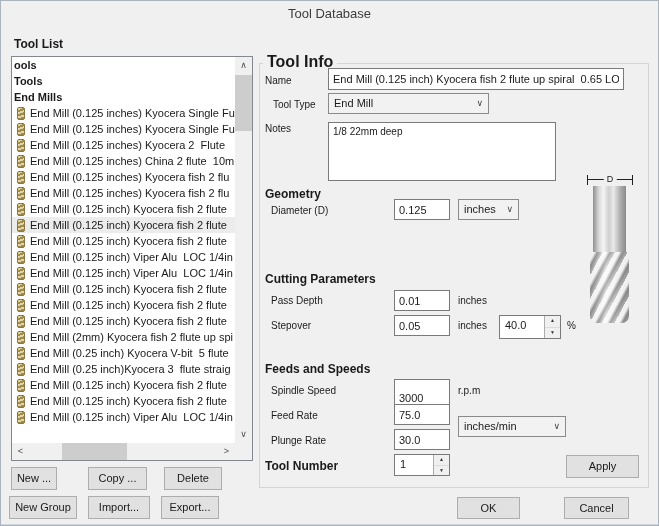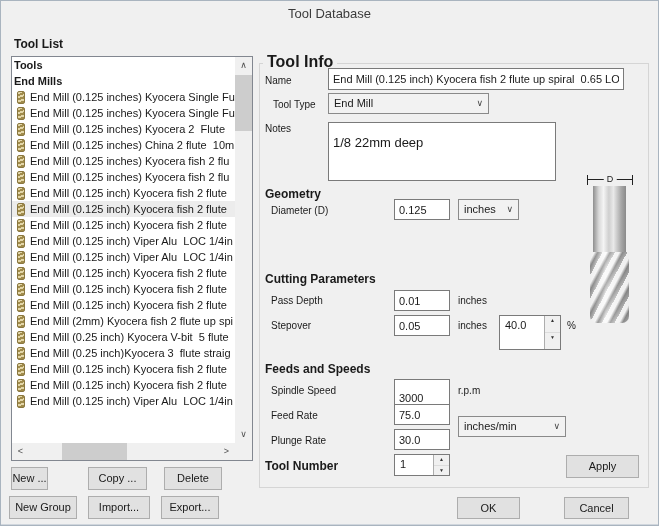--- a/index.html
+++ b/index.html
@@ -79,6 +79,7 @@
 
   <div class="listbox">
     <div class="list-content">
+        <div class="lrow group">ools</div>
         <div class="lrow group">Tools</div>
         <div class="lrow group">End Mills</div>
         <div class="lrow item"><span class="bit"></span><span>End Mill (0.125 inches) Kyocera Single Fu</span></div>

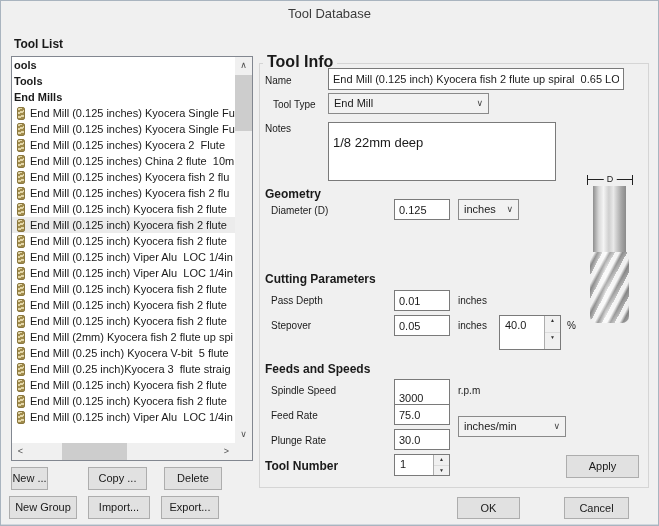--- a/index.html
+++ b/index.html
@@ -43,8 +43,8 @@
   
   .tinput{position:absolute;background:#fff;border:1px solid #7a7a7a;font-size:11px;
     padding:0 4px;box-sizing:border-box;font-family:"Liberation Sans",sans-serif;color:#1a1a1a;}
-  .tarea{position:absolute;background:#fff;border:1px solid #7a7a7a;font-size:13px;
-    padding:12px 4px;box-sizing:border-box;}
+  .tarea{position:absolute;background:#fff;border:1px solid #7a7a7a;font-size:10px;
+    padding:3px 4px;box-sizing:border-box;}
   .combo{position:absolute;background:#f2f2f2;border:1px solid #8a8a8a;font-size:11px;
     box-sizing:border-box;padding:0 18px 0 5px;line-height:19px;white-space:nowrap;overflow:hidden;}
   .combo .chev{position:absolute;right:5px;top:0;font-size:9px;color:#444;line-height:19px;}

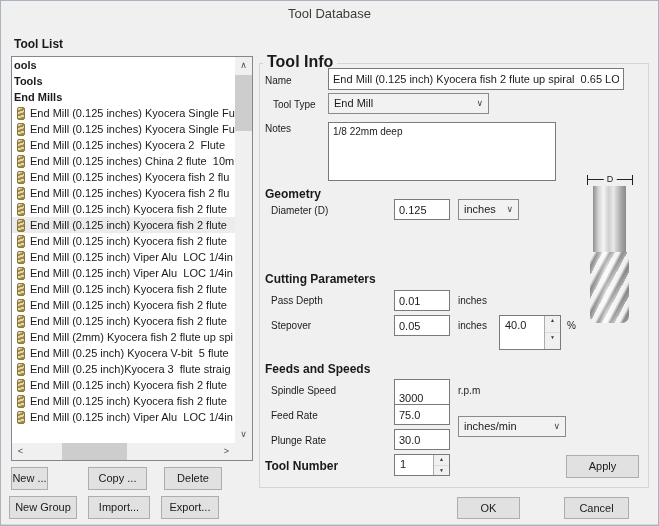--- a/index.html
+++ b/index.html
@@ -163,7 +163,7 @@
   <div class="label" style="left:270px;top:319px;">Stepover</div>
   <input class="tinput" style="left: 393px; top: 314px; width: 56px; height: 21px;" value="0.05">
   <div class="label" style="left:457px;top:319px;">inches</div>
-  <div class="spin" style="left:498px;top:314px;width:62px;height:35px;">
+  <div class="spin" style="left:498px;top:314px;width:62px;height:24px;">
     <span>40.0</span>
     <span class="btns">
       <span class="sb">▲</span>

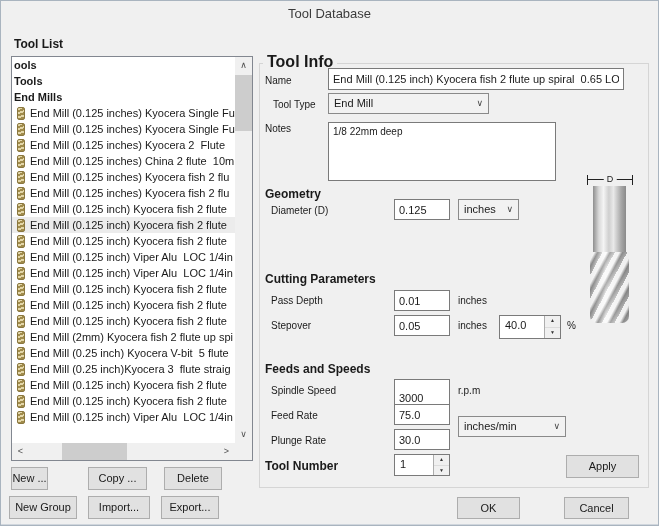--- a/index.html
+++ b/index.html
@@ -116,7 +116,7 @@
     <div class="corner"></div>
   </div>
 
-  <div class="btn" style="left:10px;top:466px;width:37px;">New ...</div>
+  <div class="btn" style="left:10px;top:466px;width:46px;">New ...</div>
   <div class="btn" style="left:87px;top:466px;width:59px;">Copy ...</div>
   <div class="btn" style="left:163px;top:466px;width:58px;">Delete</div>
   <div class="btn" style="left:8px;top:495px;width:68px;">New Group</div>

